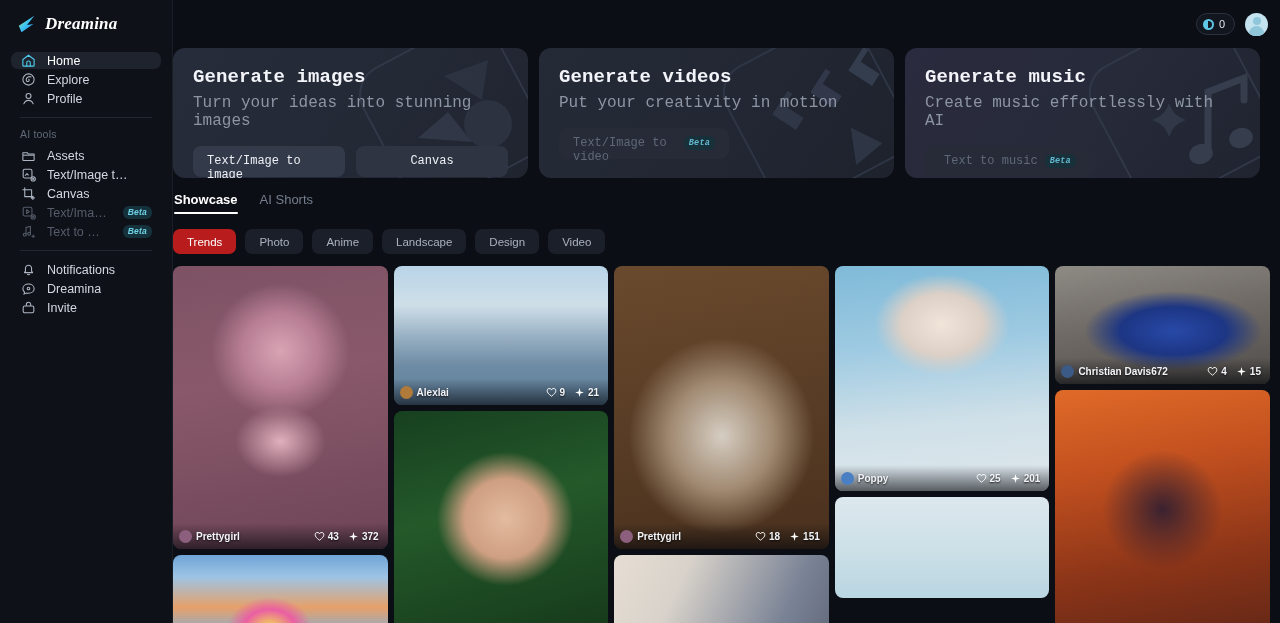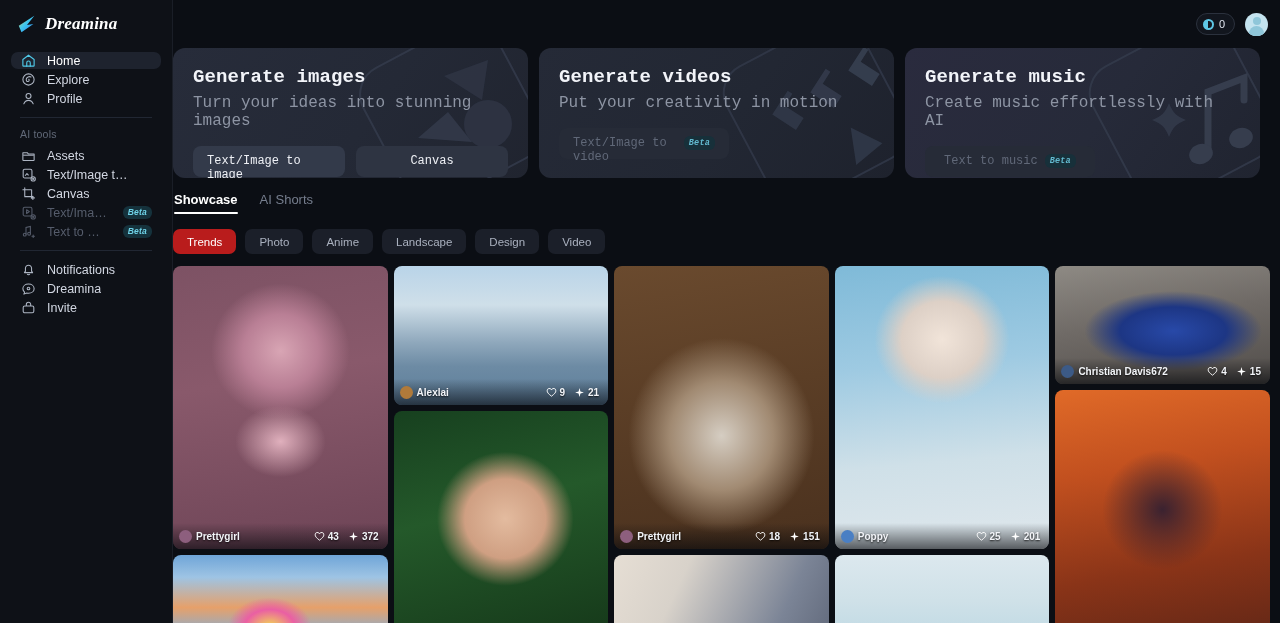--- a/index.html
+++ b/index.html
@@ -507,7 +507,7 @@
             <div class="tile art-beige" style="height: 101px;"></div>
           </div>
           <div class="col" style="width: 215px;">
-            <div class="tile art-dollgirl" style="height: 283px;">
+            <div class="tile art-dollgirl" style="height: 225px;">
               <div class="overlay">
                 <div class="ov-left">
                   <span class="ov-av" style="background:#4a7fc4"></span>

